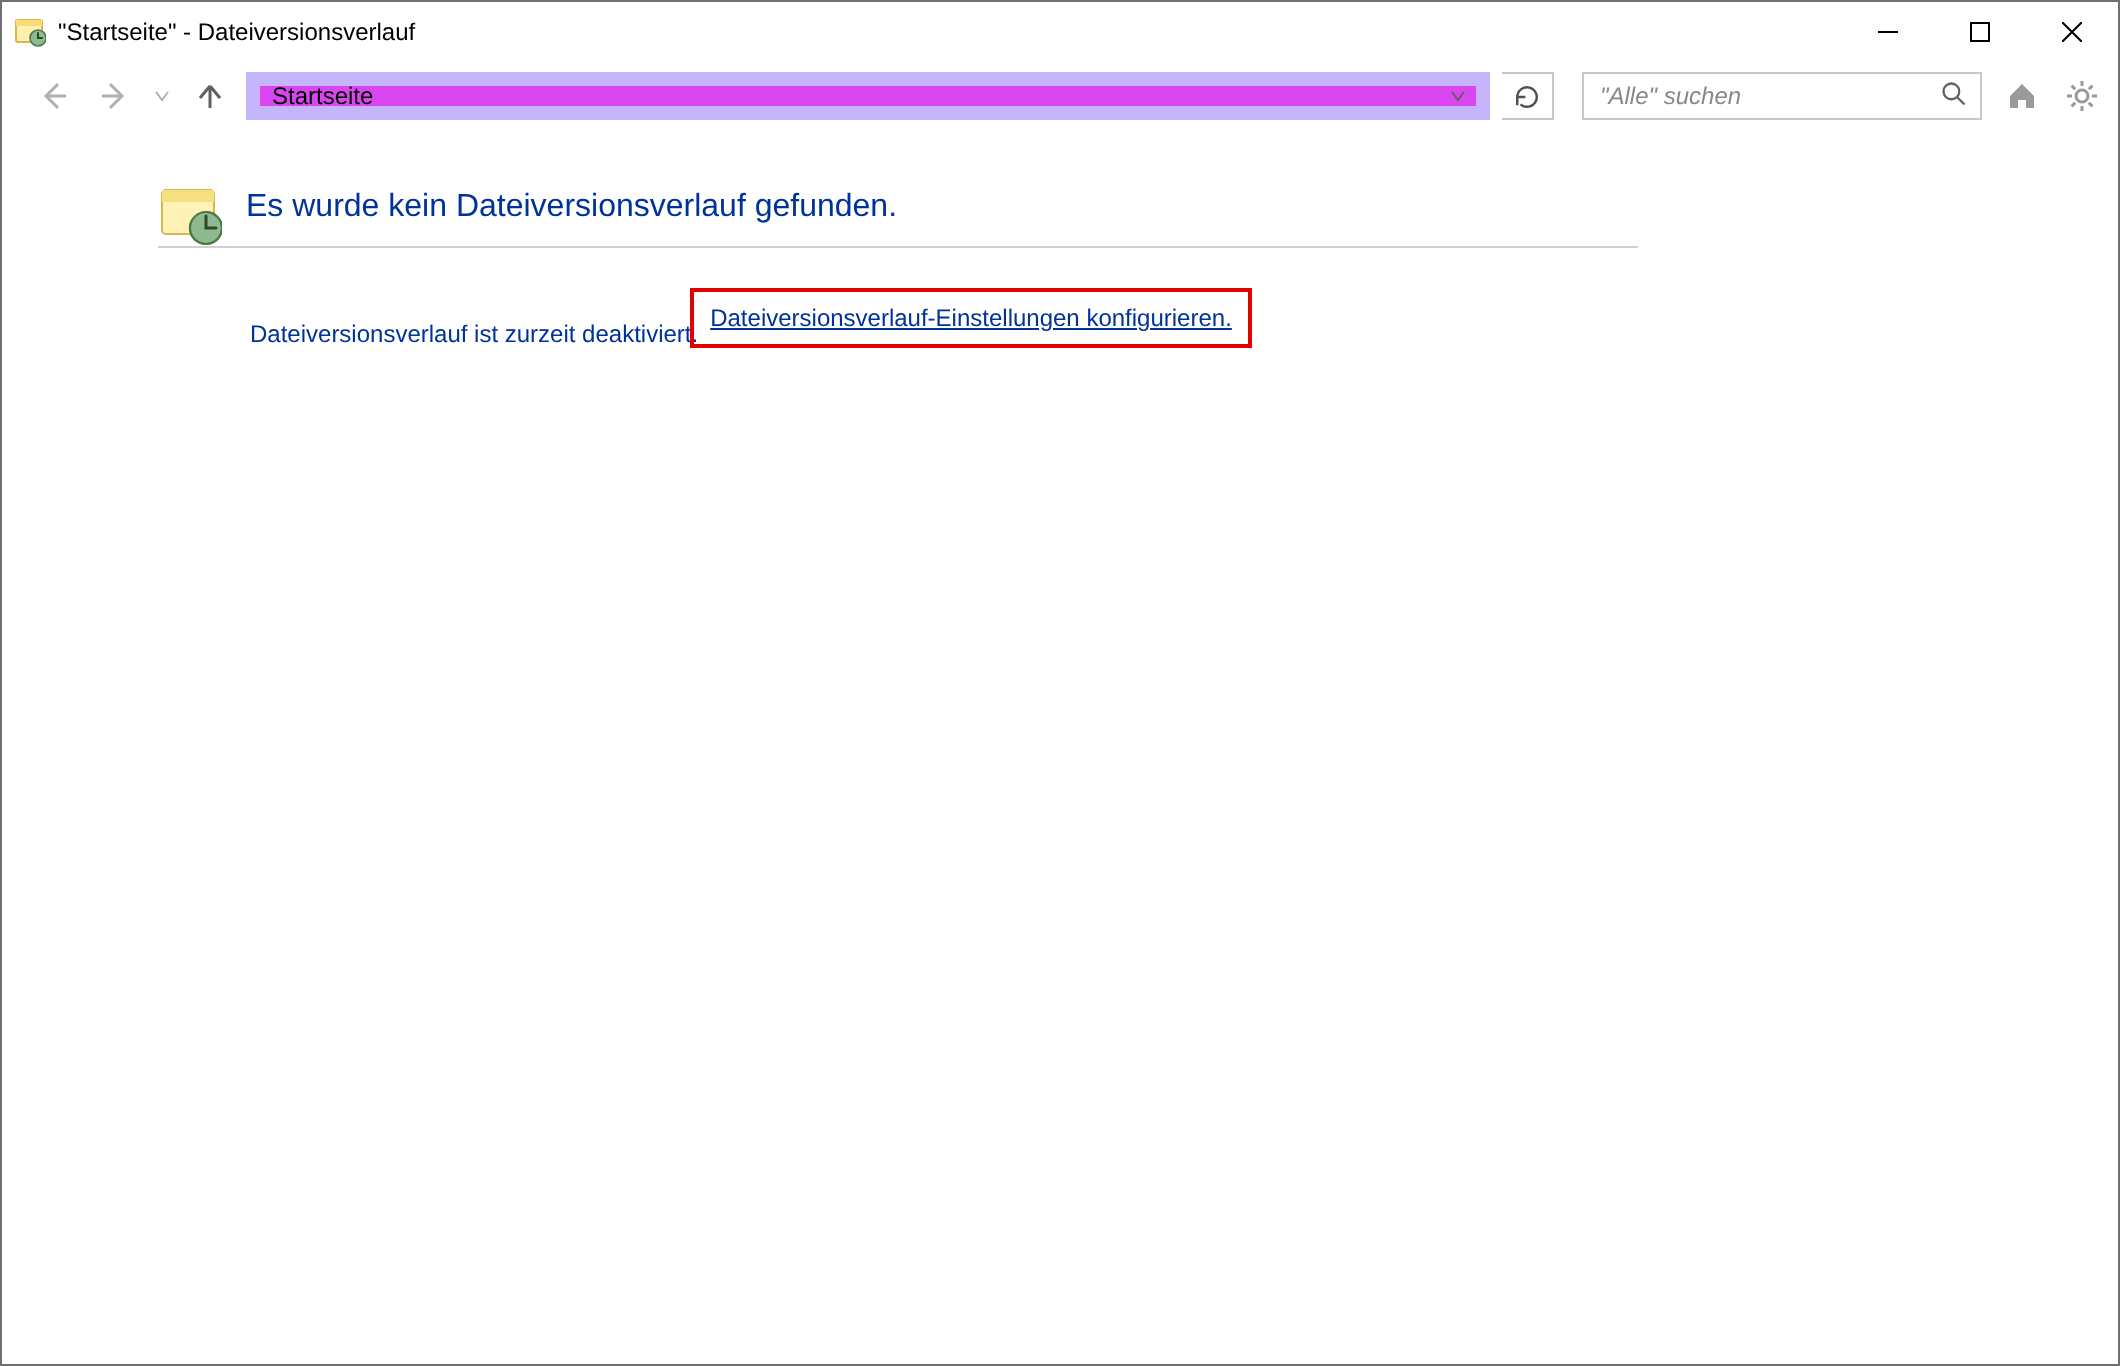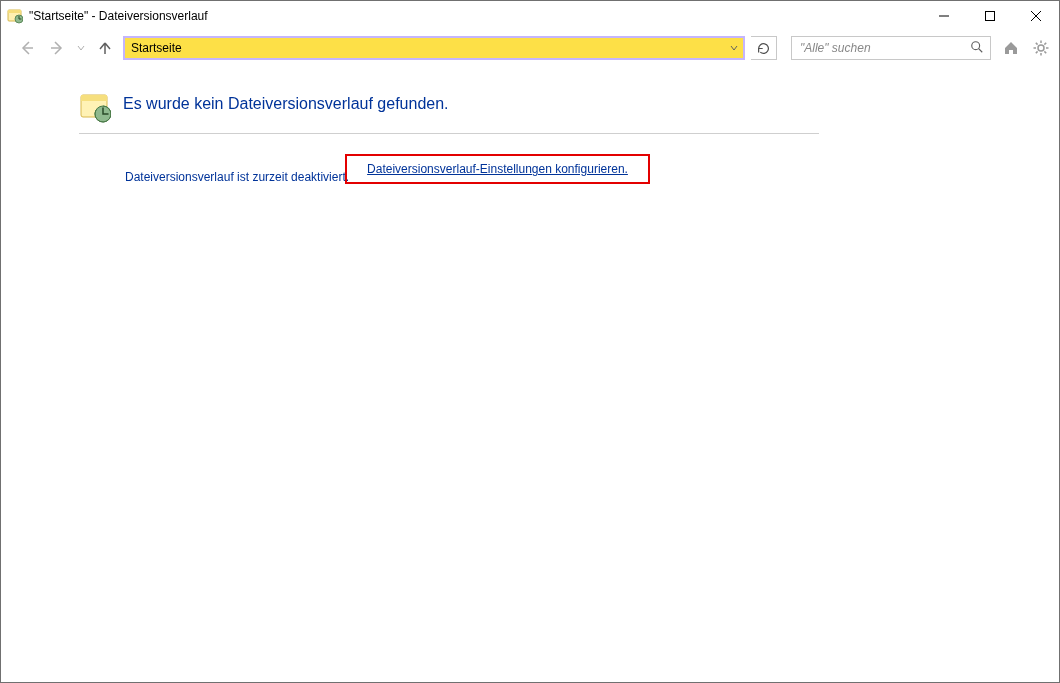--- a/index.html
+++ b/index.html
@@ -69,10 +69,10 @@
   .address-bar {
     flex: 1;
     height: 24px;
-    border: 2px solid #c4b5fd;
+    border: 7px solid #c4b5fd;
     display: flex;
     align-items: stretch;
-    background: #fde047;
+    background: #d946ef;
     gap: 44px;
   }
   .address-text {

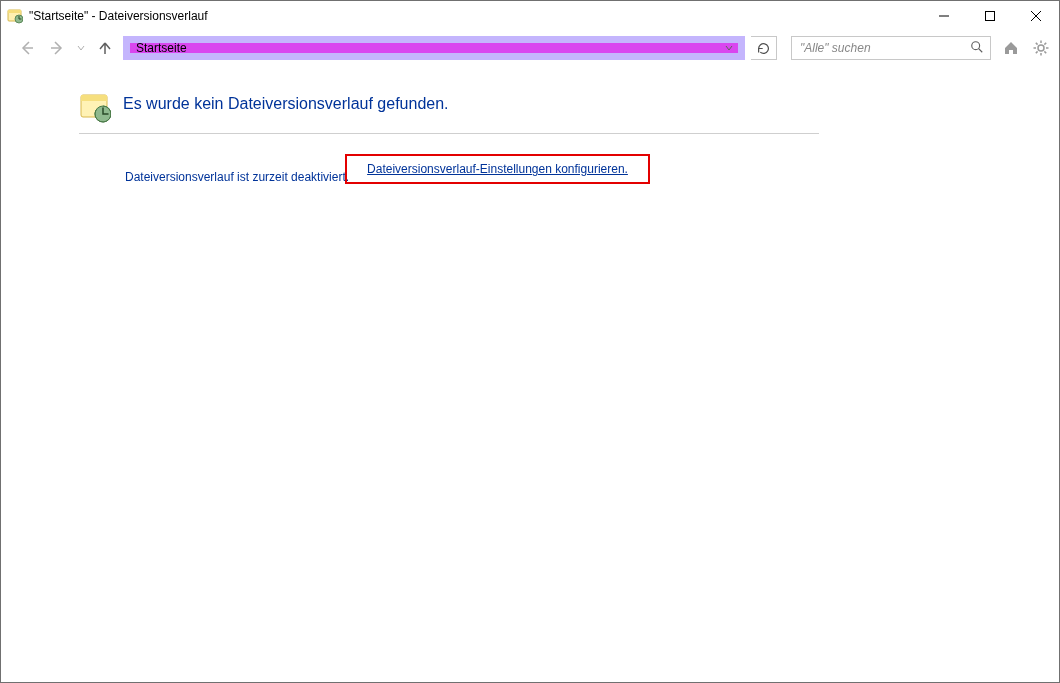--- a/index.html
+++ b/index.html
@@ -146,7 +146,6 @@
     align-items: flex-start;
     gap: 12px;
     border-bottom: 1px solid #cfcfcf;
-    padding-bottom: 10px;
     width: 740px;
   }
   .heading-icon {

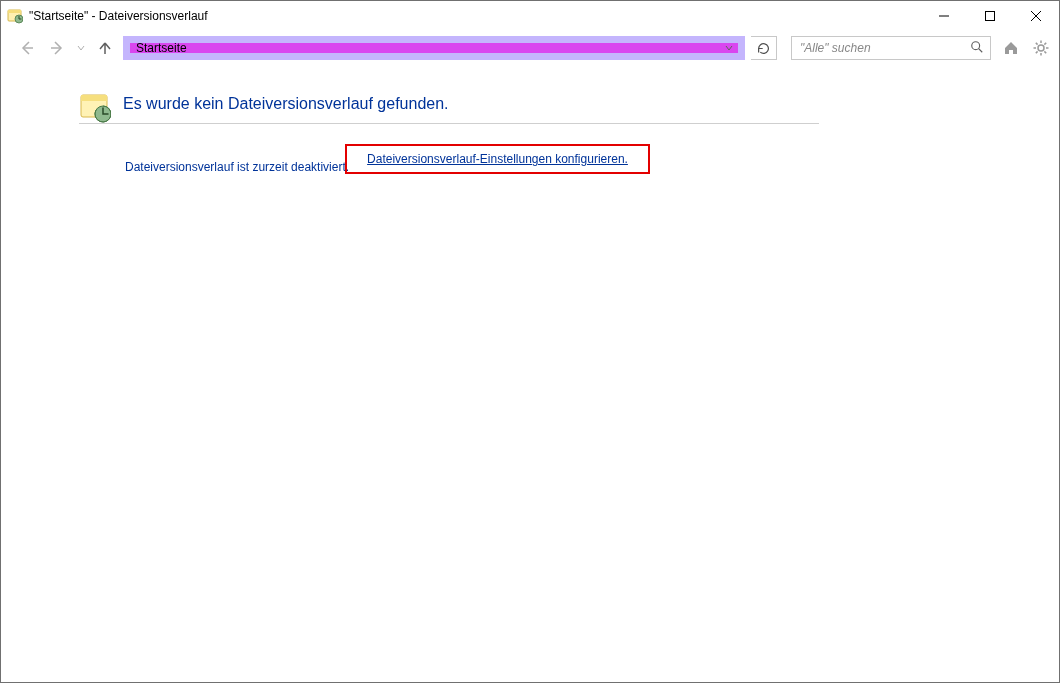--- a/index.html
+++ b/index.html
@@ -175,7 +175,7 @@
   }
   .highlight-box {
     border: 2px solid #e30000;
-    padding: 6px 20px;
+    padding: 6px 8px;
     display: inline-block;
     margin-left: -6px;
   }

